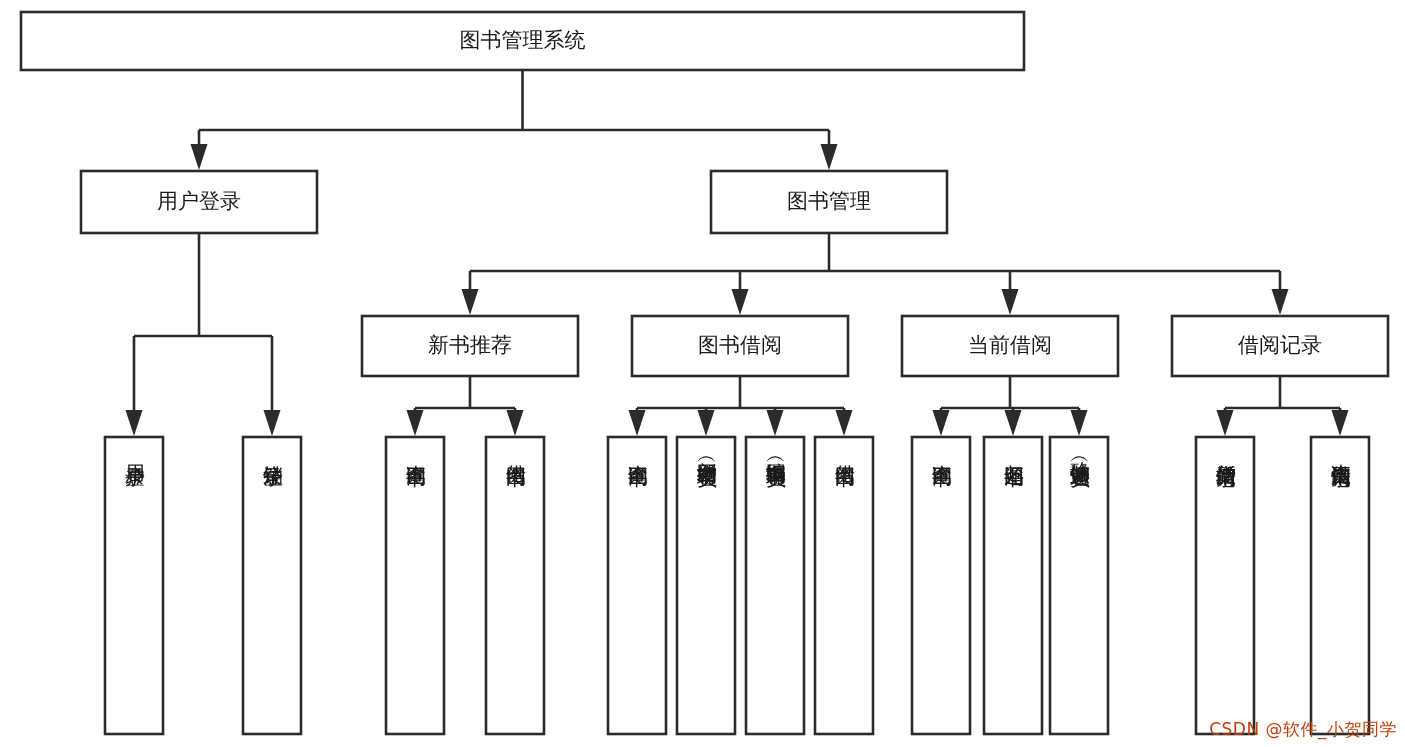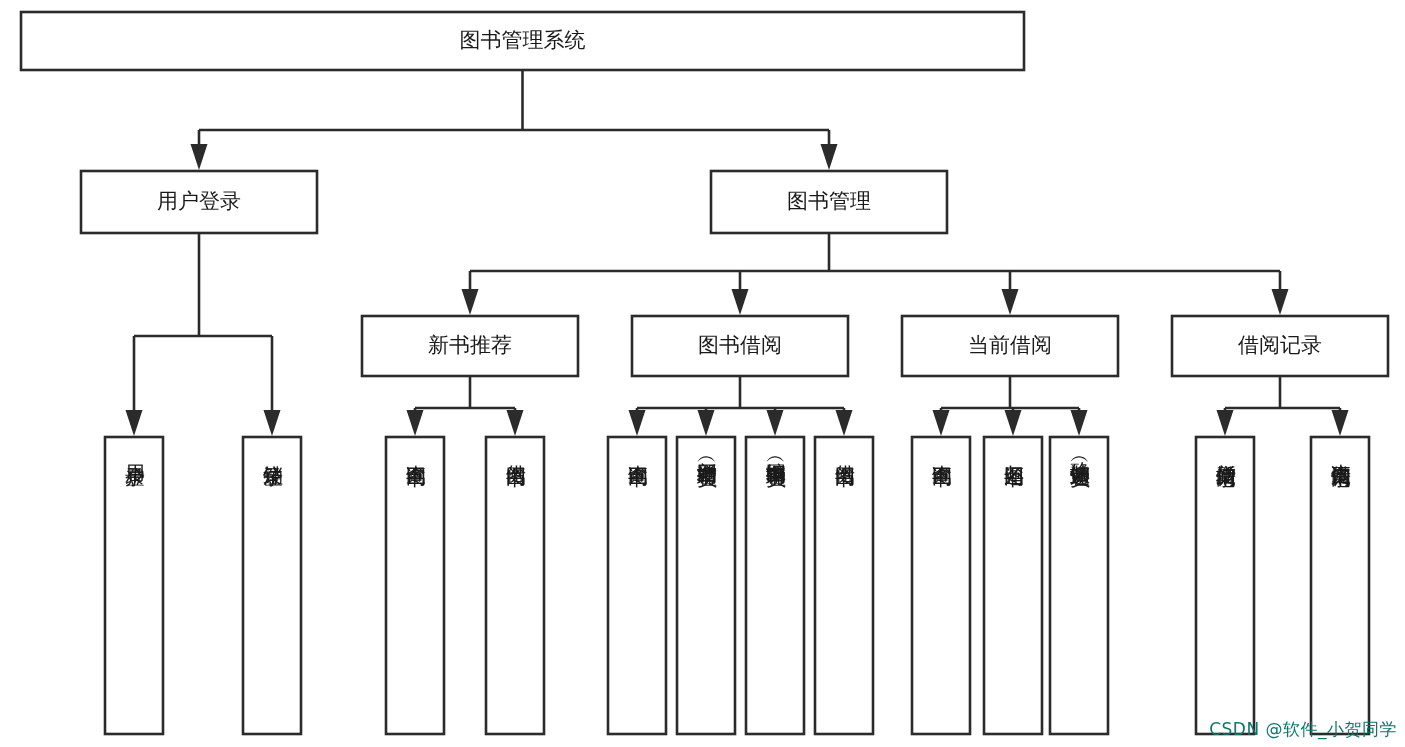--- a/index.html
+++ b/index.html
@@ -63,7 +63,7 @@
     bottom: 6px;
     font-family: "DejaVu Sans", "Liberation Sans", sans-serif;
     font-size: 17px;
-    color: #0f766e;
+    color: #c2410c;
     white-space: nowrap;
     letter-spacing: 0.5px;
     user-select: none;

